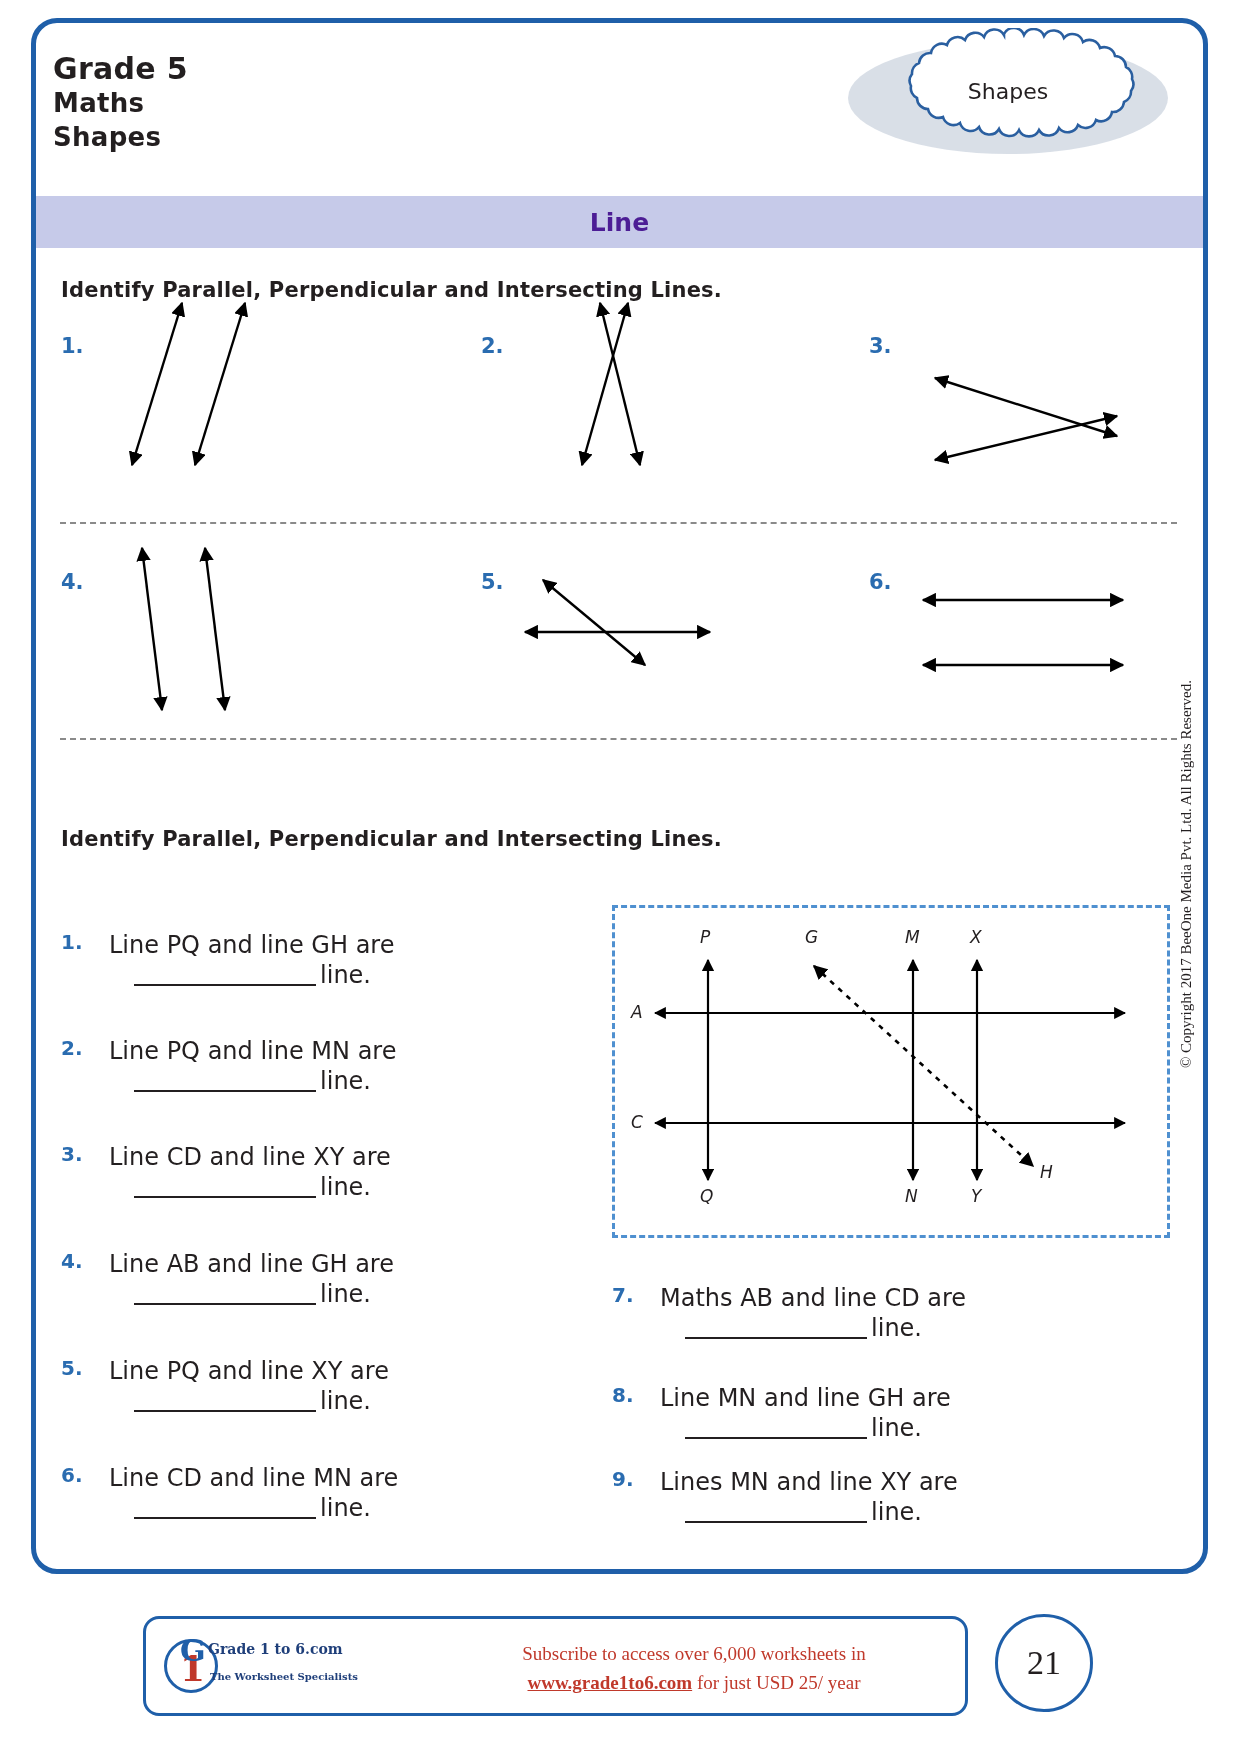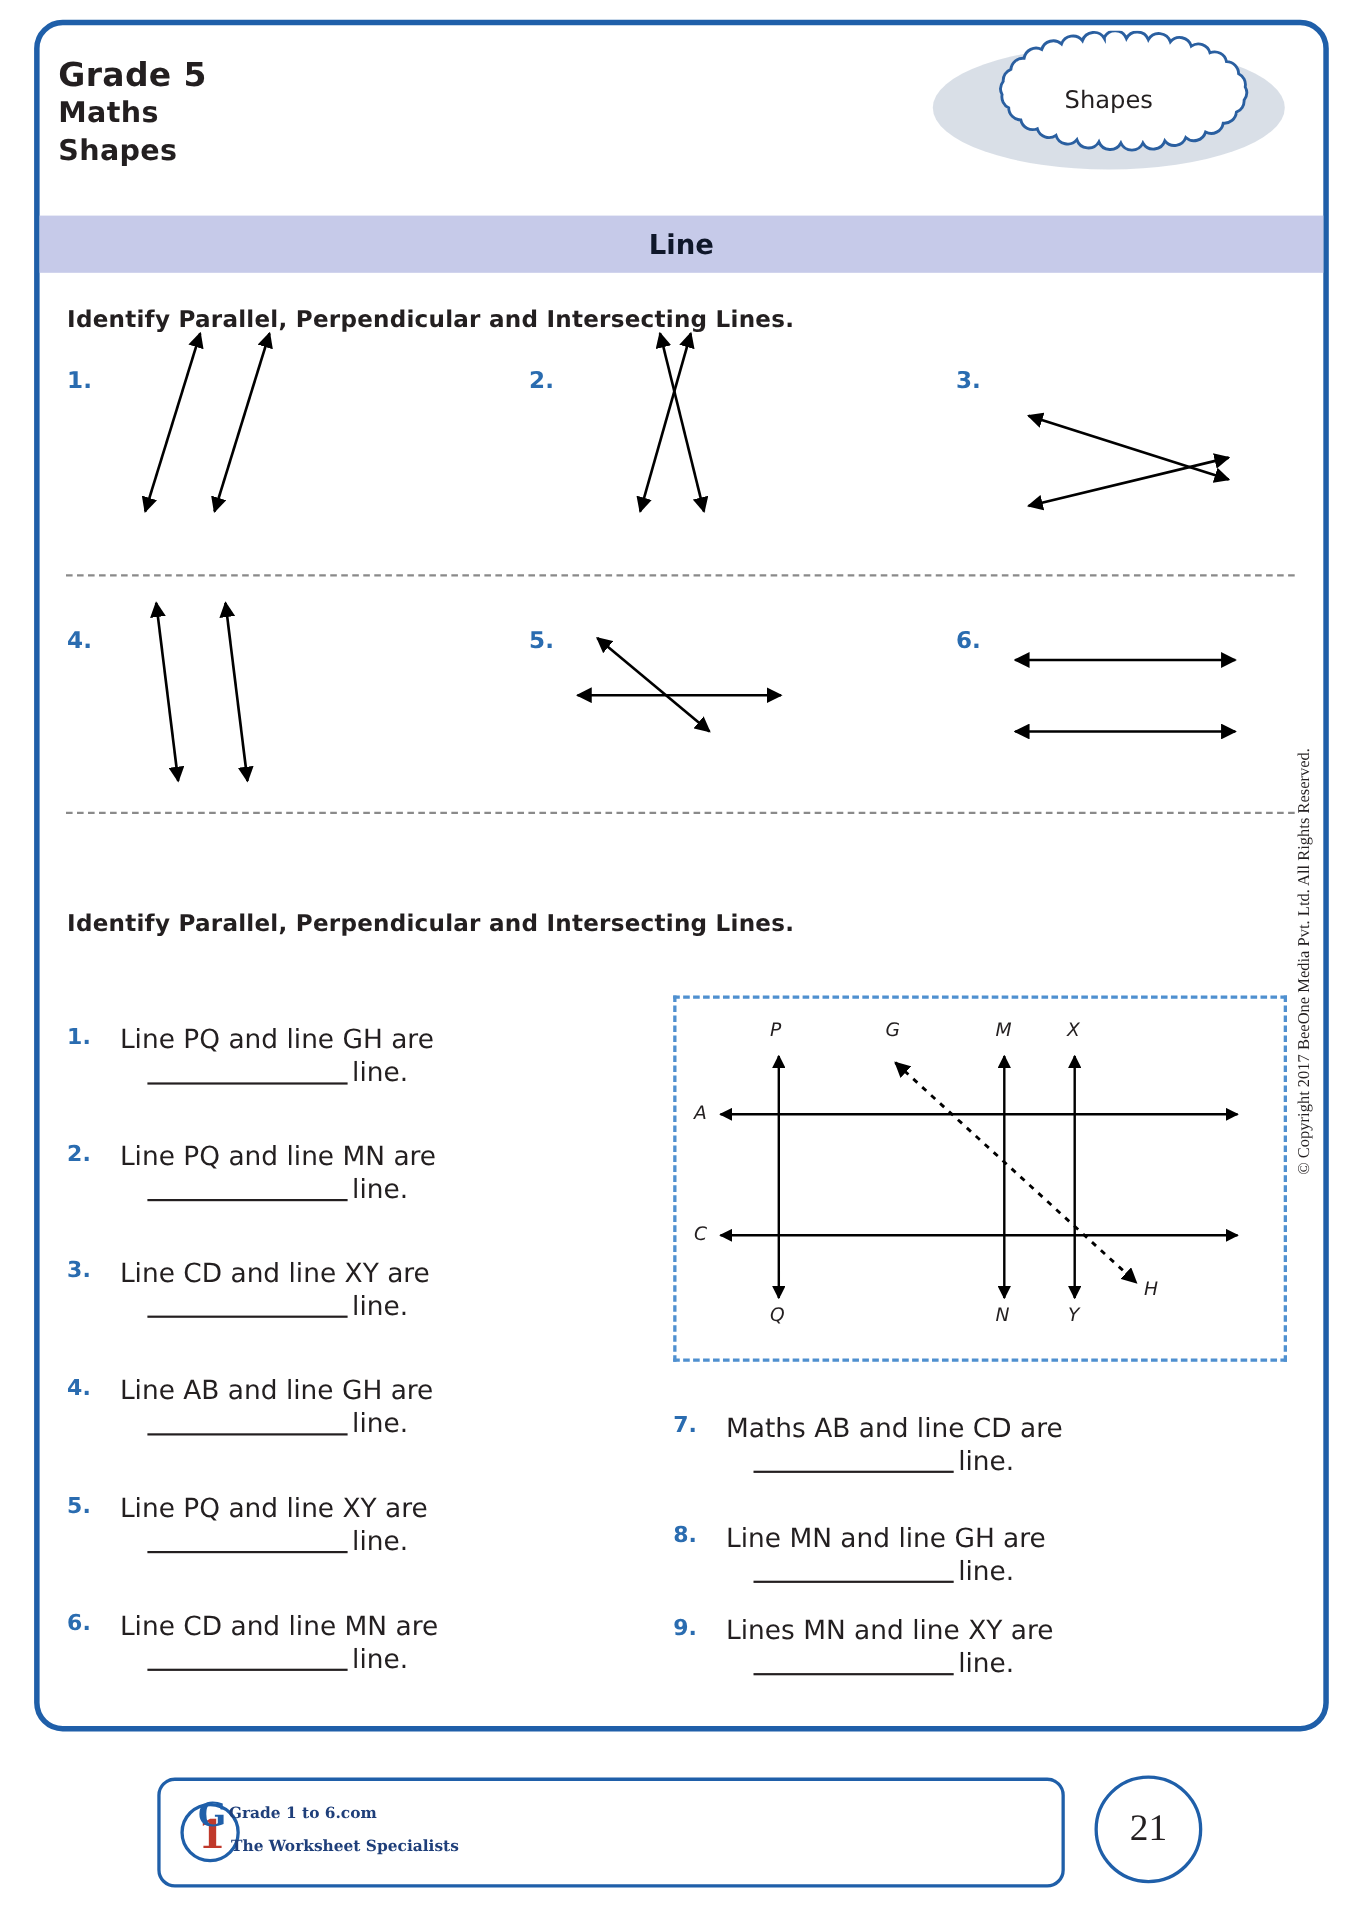--- a/index.html
+++ b/index.html
@@ -69,7 +69,7 @@
     font-family: "DejaVu Sans", sans-serif;
     font-weight: bold;
     font-size: 25px;
-    color: #0f172a;
+    color: #4c1d95;
   }
 
   

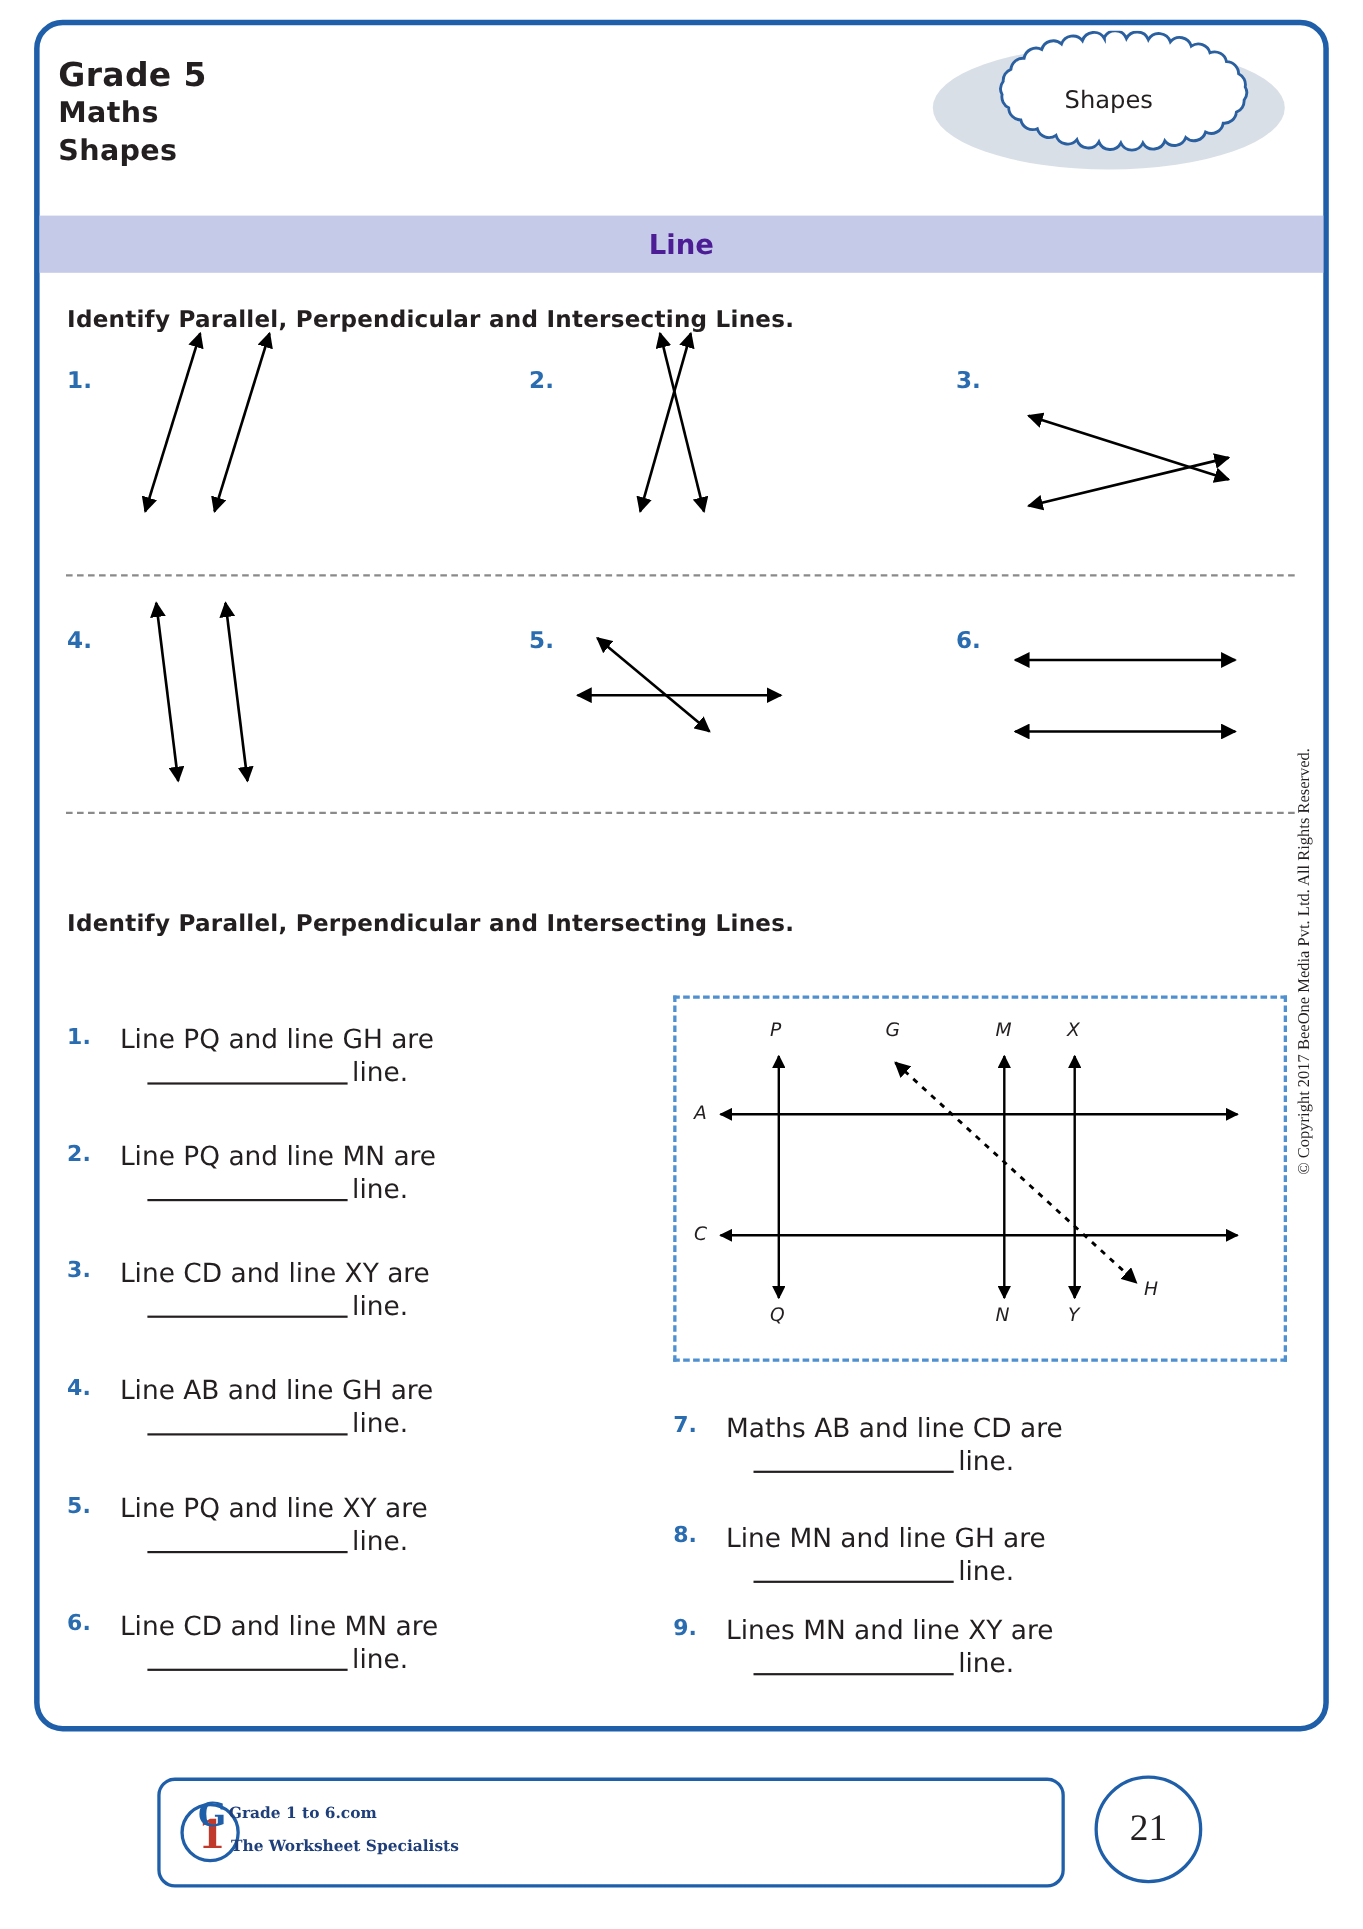--- a/index.html
+++ b/index.html
@@ -498,6 +498,10 @@
       <div class="logo-main">Grade 1 to 6.com</div>
       <div class="logo-sub">The Worksheet Specialists</div>
     </div>
+    <div class="promo">
+      <span>Subscribe to access over 6,000 worksheets in</span><br>
+      <a href="#">www.grade1to6.com</a><span> for just USD 25/ year</span>
+    </div>
   </div>
 
   <div class="page-circle">

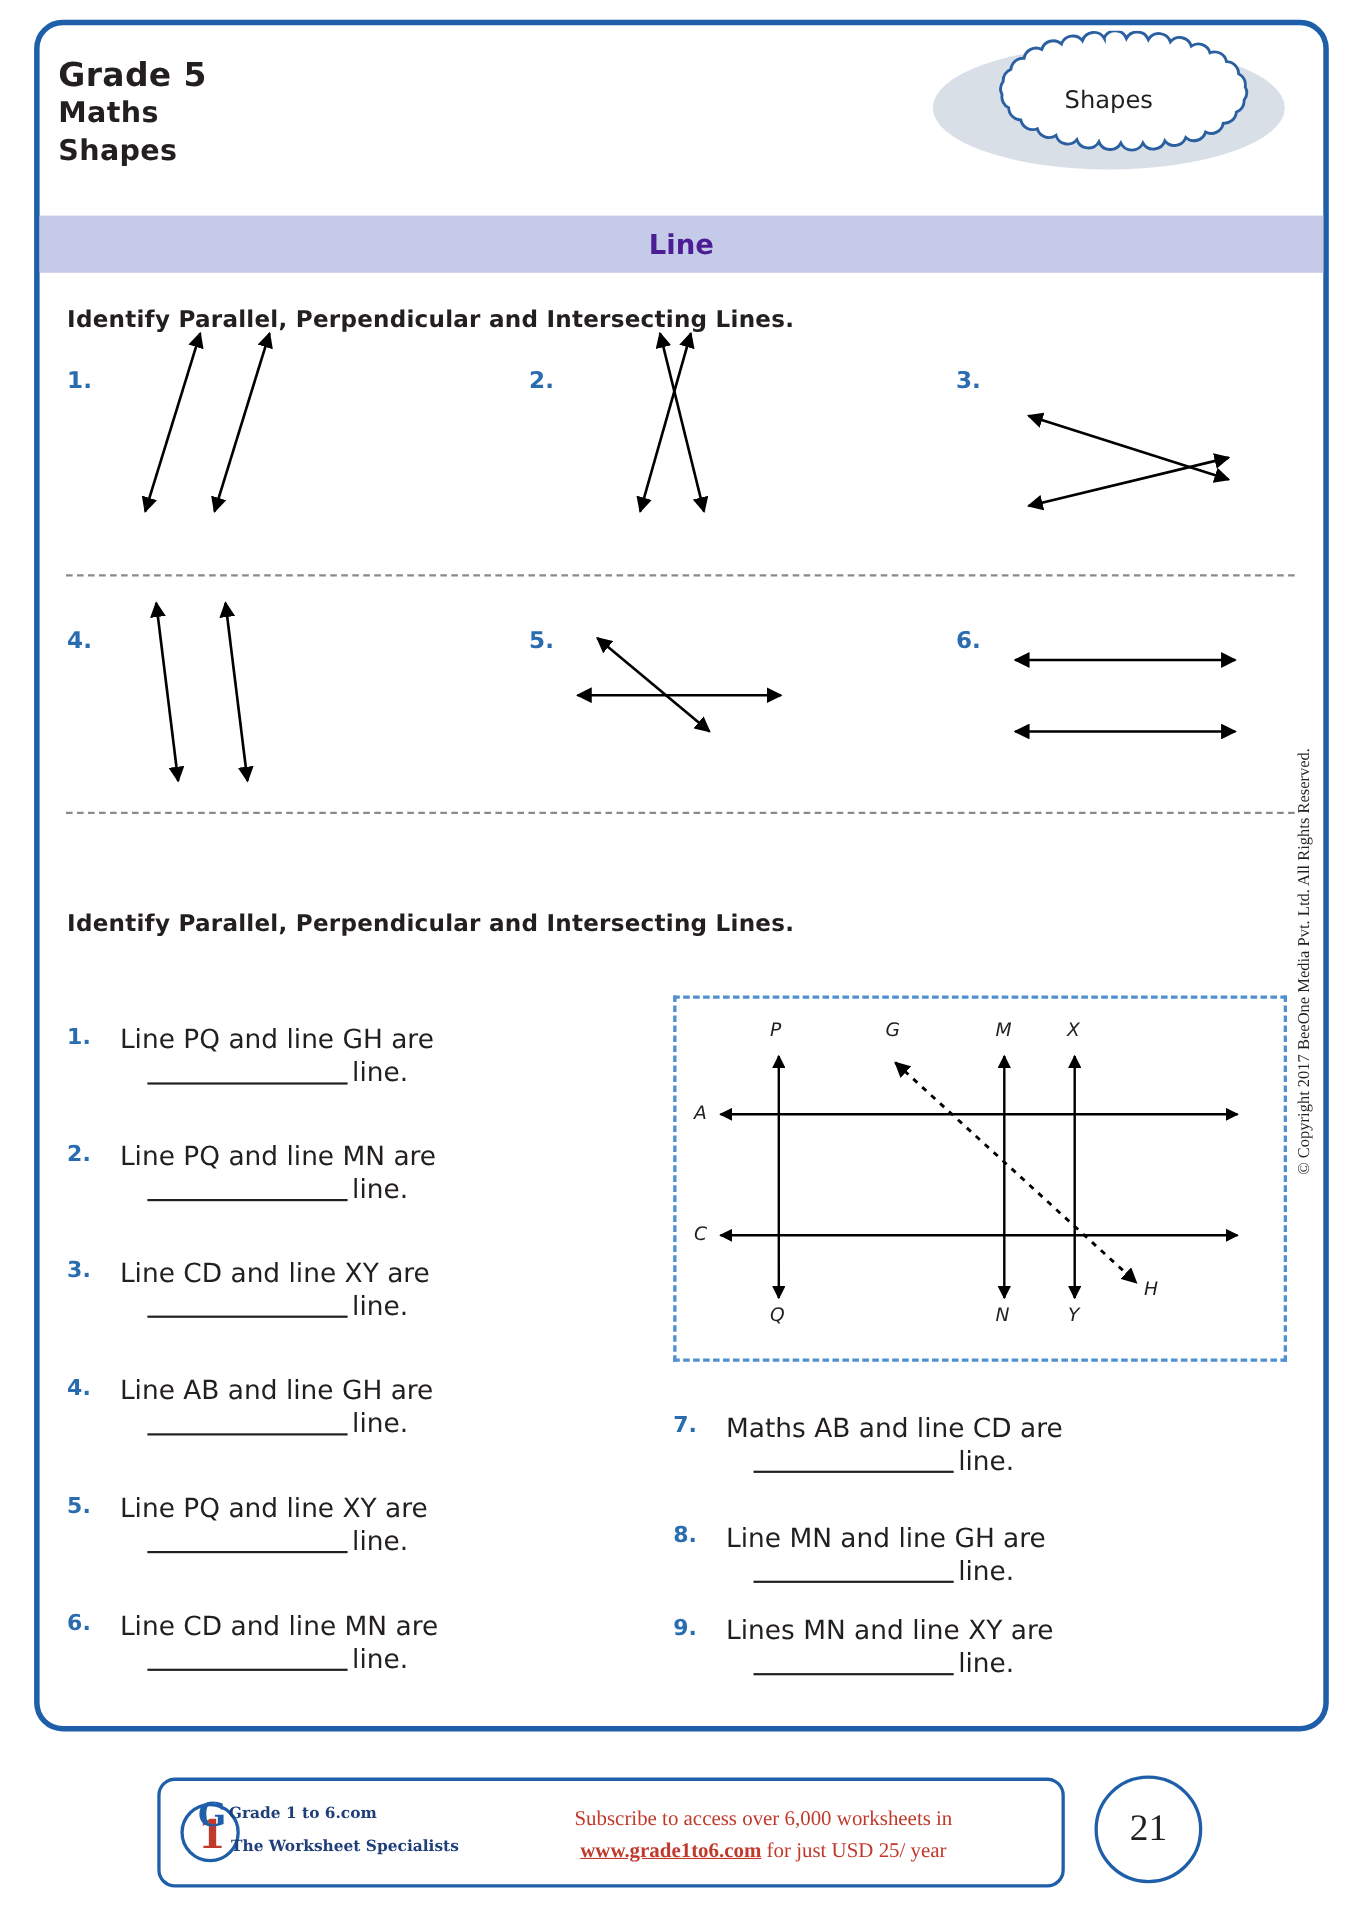--- a/index.html
+++ b/index.html
@@ -226,7 +226,7 @@
     left: 46px; top: 40px;
     font-family: "DejaVu Serif", serif;
     font-weight: bold;
-    font-size: 14px;
+    font-size: 10px;
     color: #1f3f7a;
     white-space: nowrap;
   }

